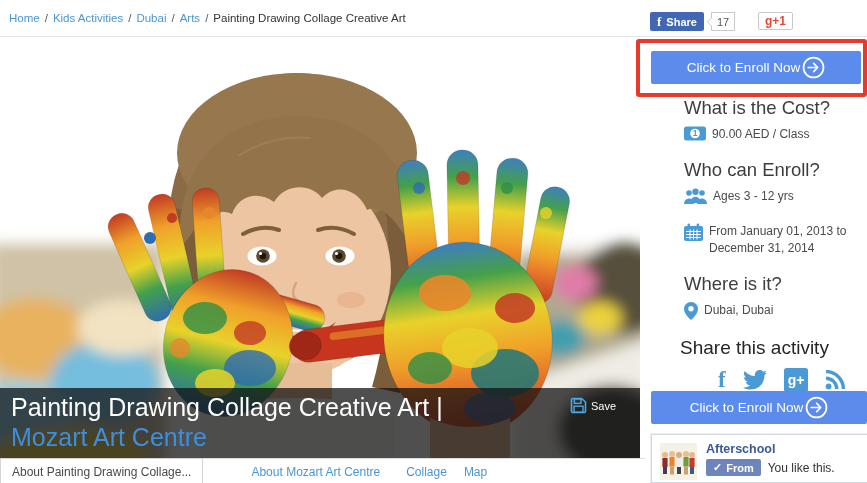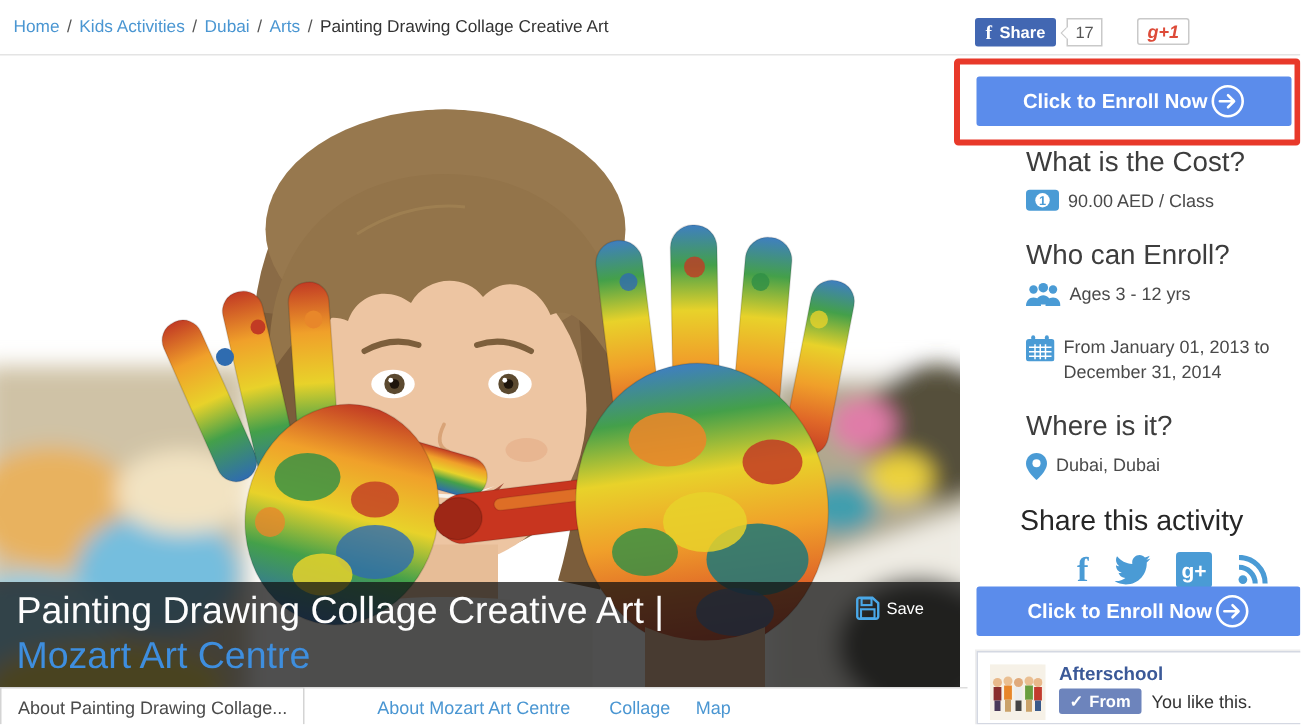--- a/index.html
+++ b/index.html
@@ -27,7 +27,7 @@
   .fbcount::after { content:""; position:absolute; left:-4px; top:5px; border:4px solid transparent; border-right-color:#fff; border-left:none;}
   .gplus { position:absolute; left:758px; top:12px; height:18px; padding:0 6px;
            border:1px solid #c9c9c9; border-radius:2px; background:#fff;
-           color:#dd4b39; font-size:12px; font-weight:bold; display:flex; align-items:center; cursor:pointer;font-style:italic; }
+           color:#dd4b39; font-size:12px; font-weight:bold; display:flex; align-items:center; cursor:pointer; }
 
   
   .hero { position:absolute; left:0; top:38px; width:640px; height:420px; overflow:hidden; background:#fff; }

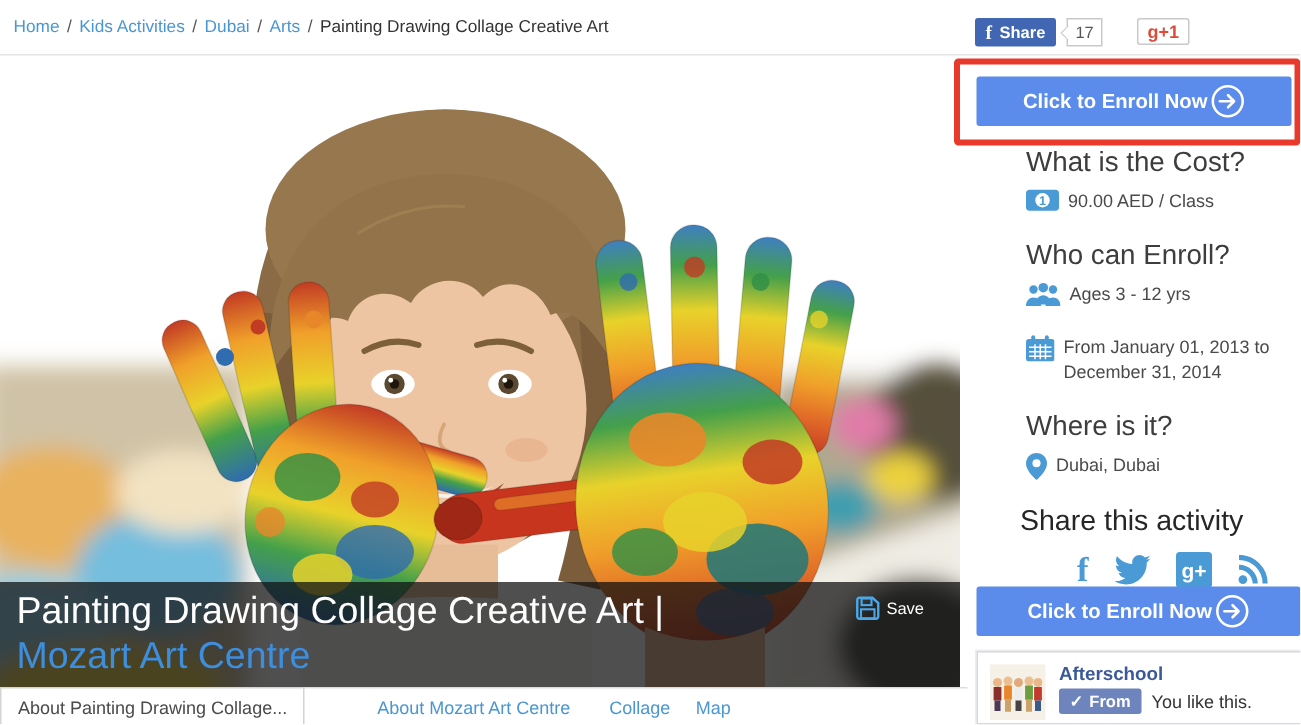--- a/index.html
+++ b/index.html
@@ -52,7 +52,7 @@
 
   
   .enroll { position:absolute; display:flex; align-items:center; justify-content:center; gap:2px;
-            background:#5b8ceb; color:#fff; font-size:13.5px; font-weight:bold;
+            background:#5b8ceb; color:#fff; font-size:13.5px; font-weight:normal;
             border:none; border-radius:2px; cursor:pointer; z-index:5; font-family:inherit;}
   .enroll.b1 { left:651px; top:51px; width:210px; height:33px; }
   .enroll.b2 { left:651px; top:391px; width:216px; height:33px; }

